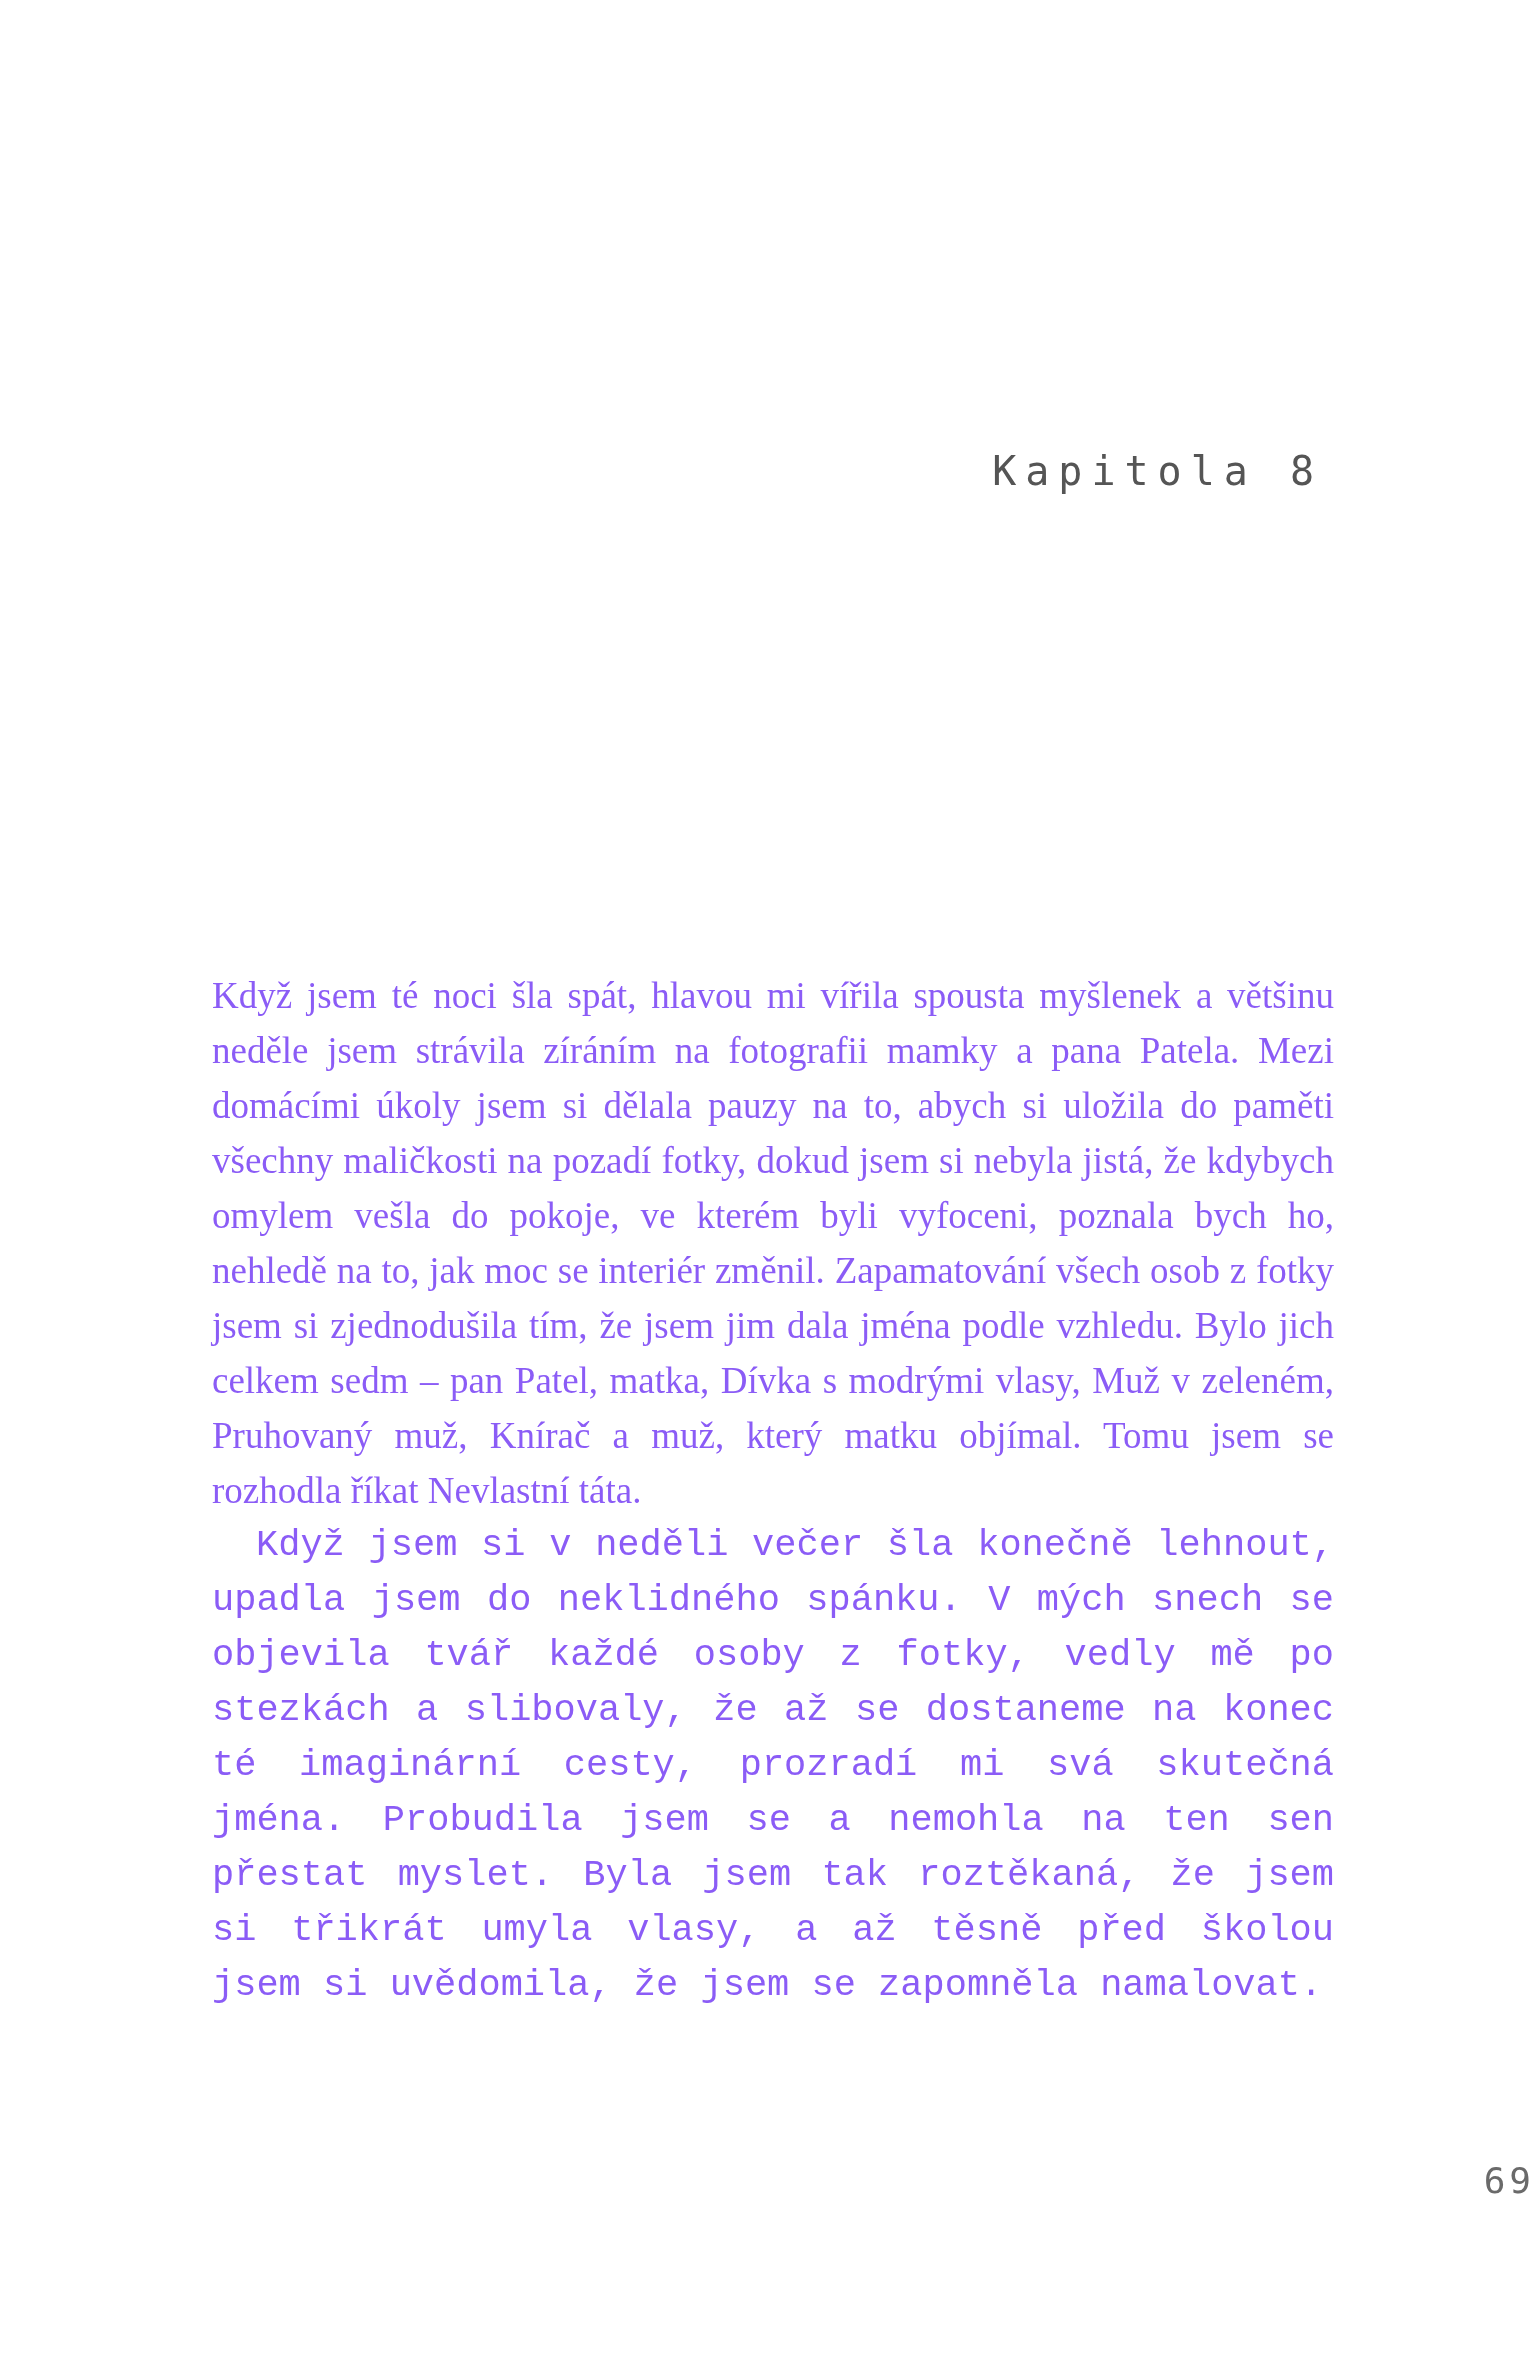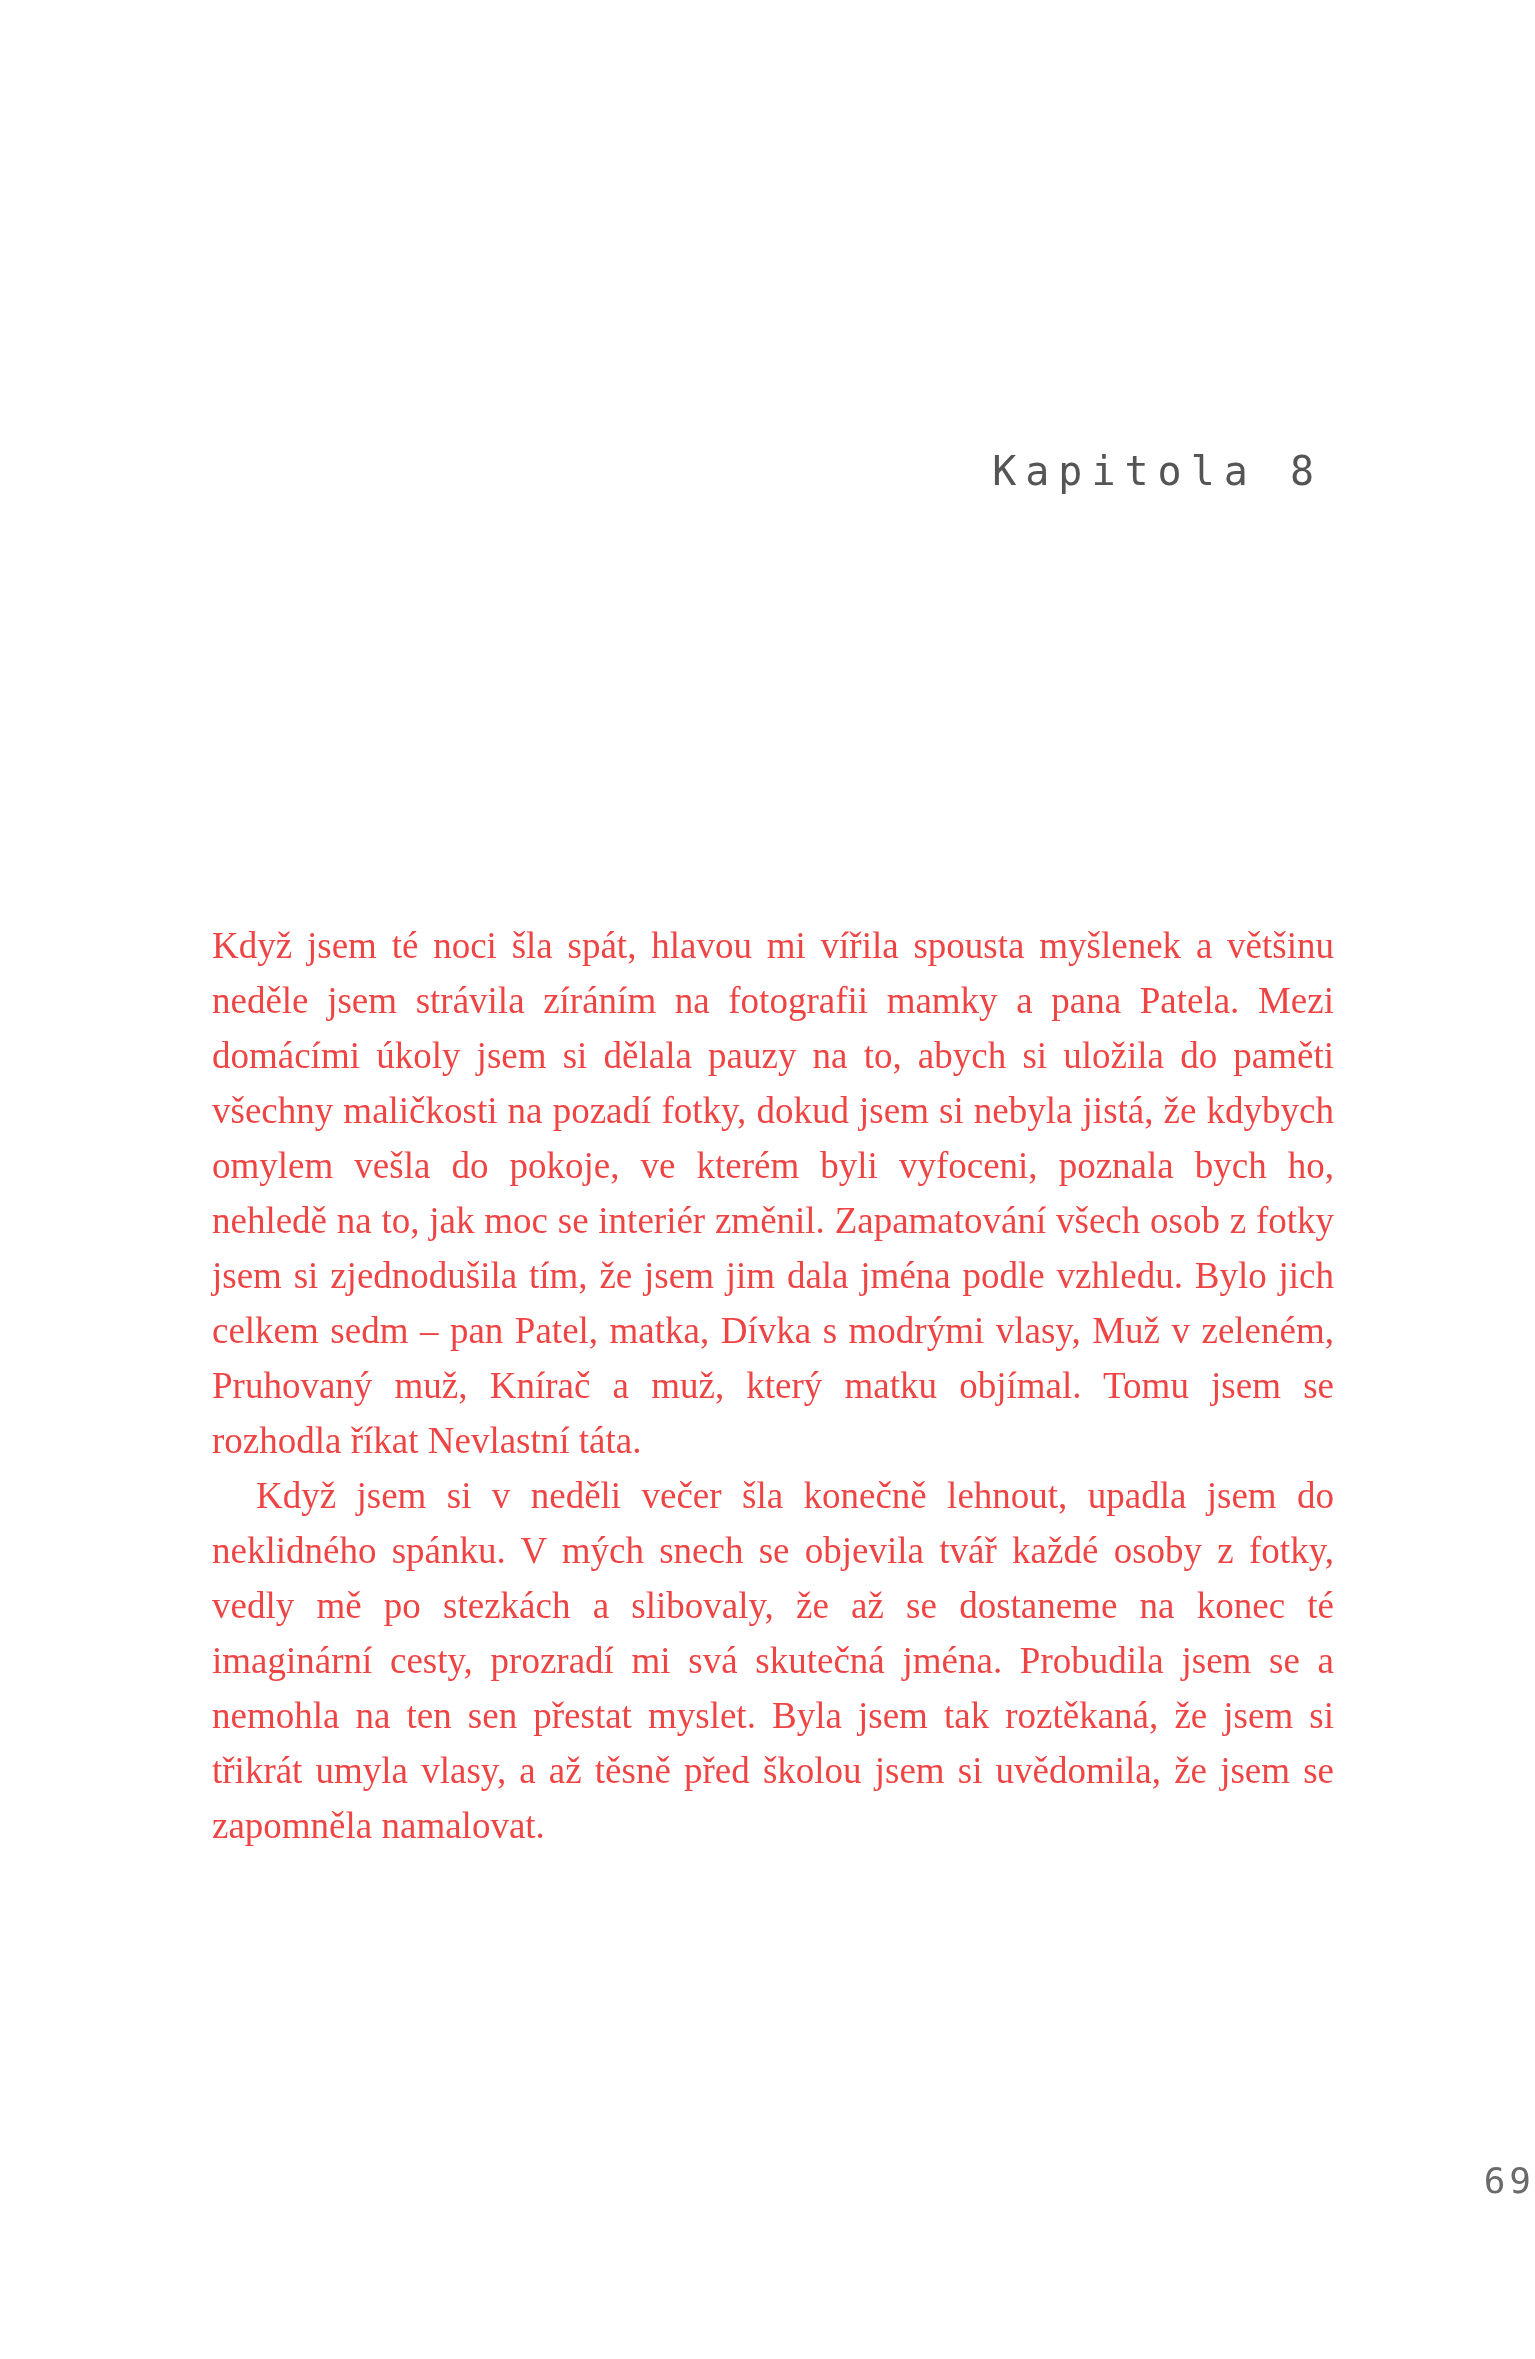--- a/index.html
+++ b/index.html
@@ -28,13 +28,13 @@
     }
     .body-text {
       position: absolute;
-      top: 918px;
+      top: 968px;
       left: 212px;
       width: 1122px;
       font-size: 37px;
       line-height: 55px;
       text-align: justify;
-      color: #ef4444;
+      color: #8b5cf6;
     }
     .body-text p {
       margin: 0;

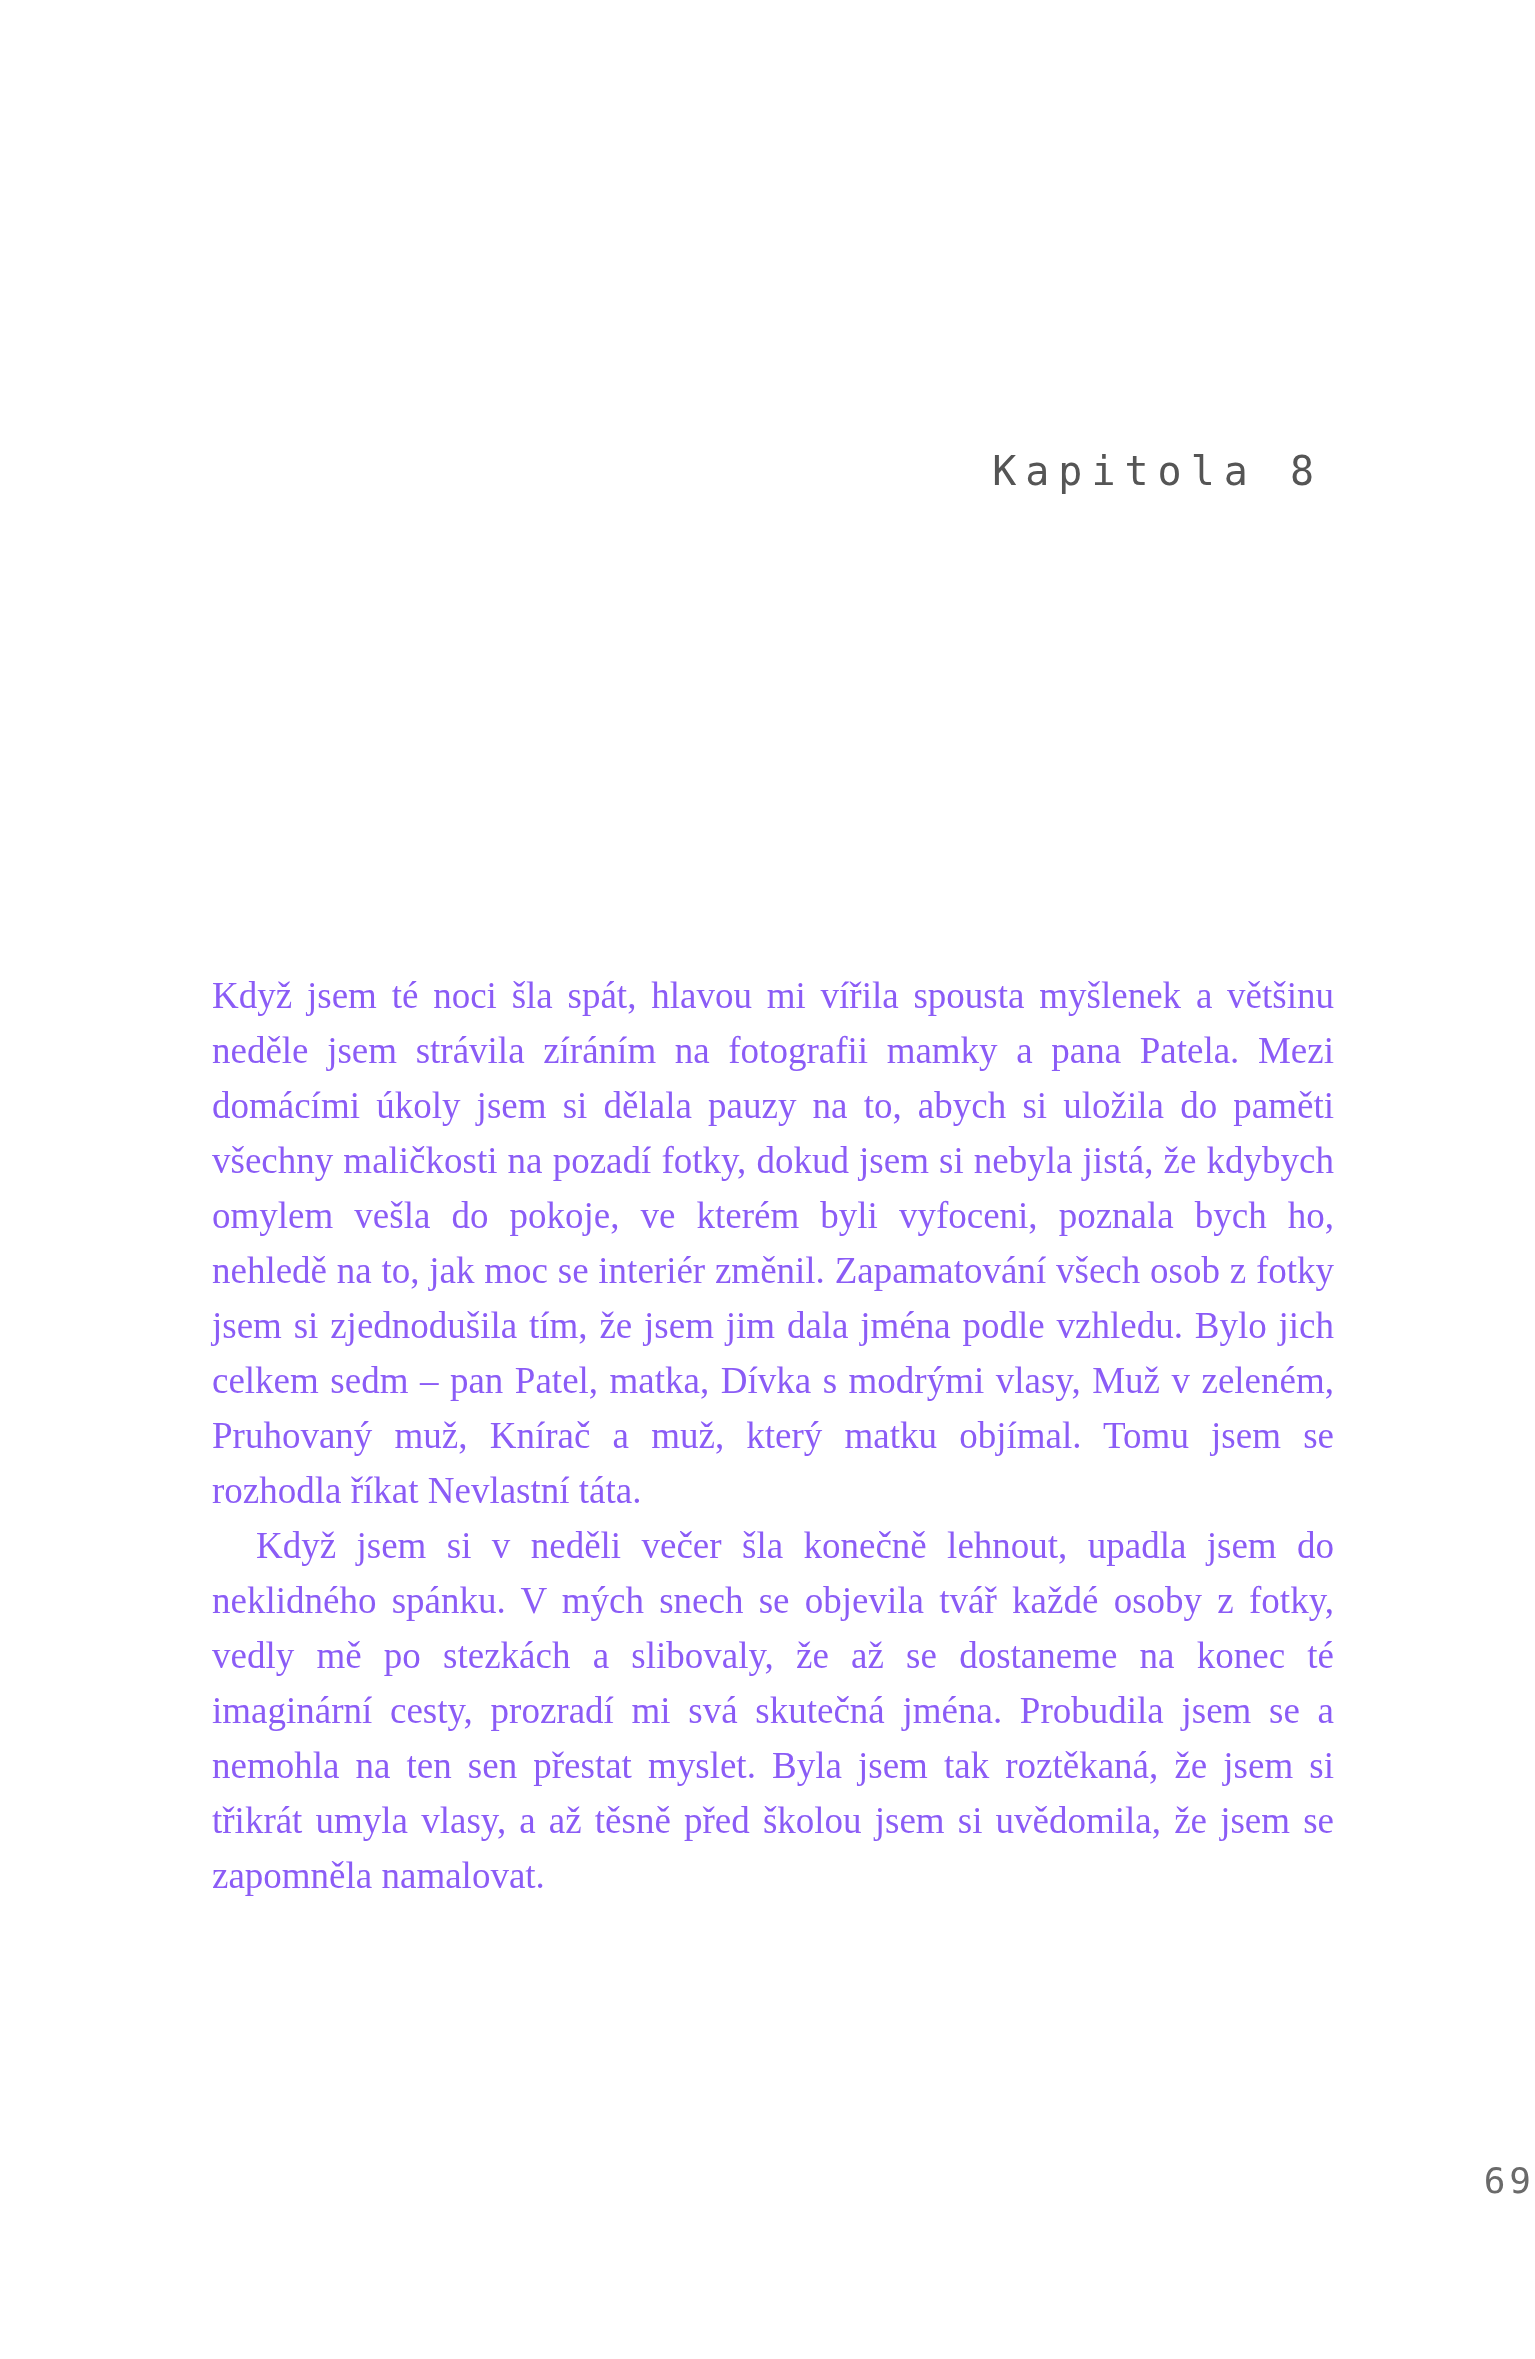--- a/index.html
+++ b/index.html
@@ -42,6 +42,7 @@
     }
     .body-text p.indented {
       text-indent: 44px;
+      font-family: Liberation Mono, monospace;
     }
     .page-number {
       position: absolute;

